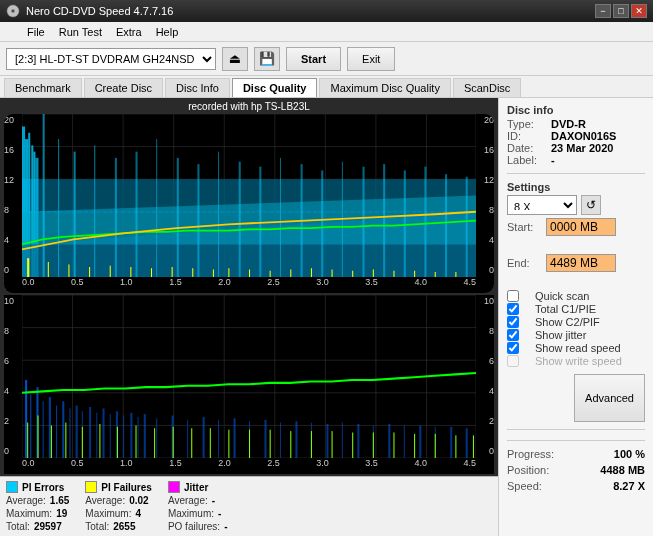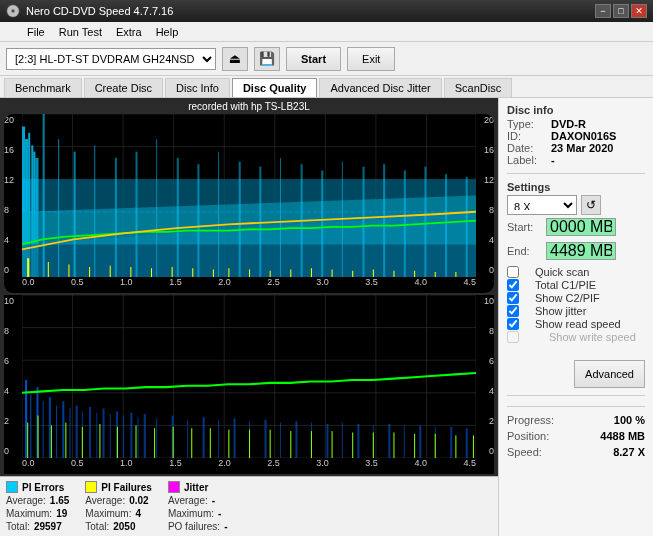--- a/index.html
+++ b/index.html
@@ -369,7 +369,7 @@
   <div class="tab">Create Disc</div>
   <div class="tab">Disc Info</div>
   <div class="tab active">Disc Quality</div>
-  <div class="tab">Advanced Disc Jitter</div>
+  <div class="tab">Maximum Disc Quality</div>
   <div class="tab">ScanDisc</div>
 </div>
 

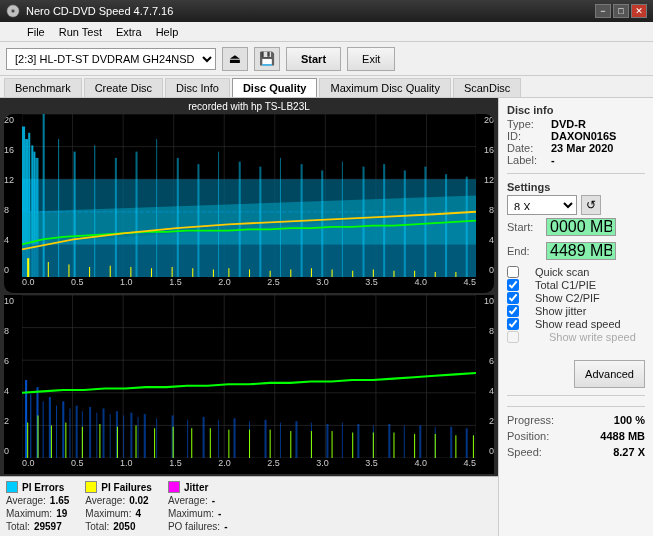--- a/index.html
+++ b/index.html
@@ -268,7 +268,7 @@
       display: flex;
       align-items: center;
       gap: 4px;
-      margin-bottom: 6px;
+      margin-bottom: 18px;
     }
     .input-label { color: #555; min-width: 35px; font-size: 11px; }
     input.small-input {

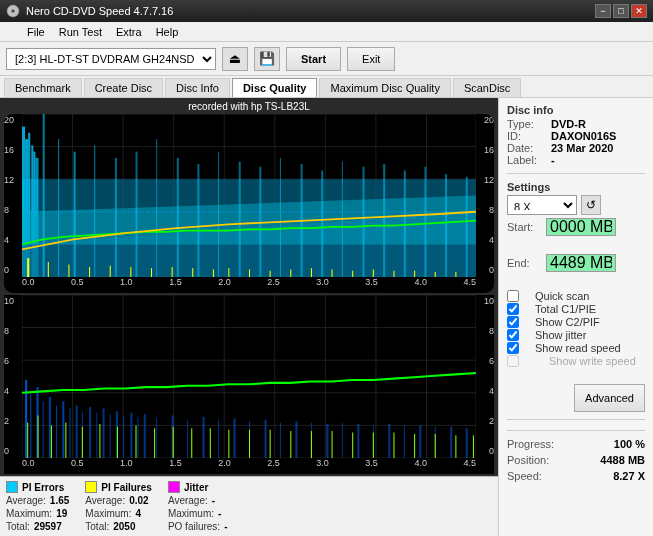--- a/index.html
+++ b/index.html
@@ -274,10 +274,10 @@
     input.small-input {
       width: 70px;
       height: 18px;
-      font-size: 16px;
+      font-size: 12px;
       border: 1px solid #999;
       padding: 0 3px;
-      background: #86efac;
+      background: #fdba74;
     }
 
     .checkbox-row {

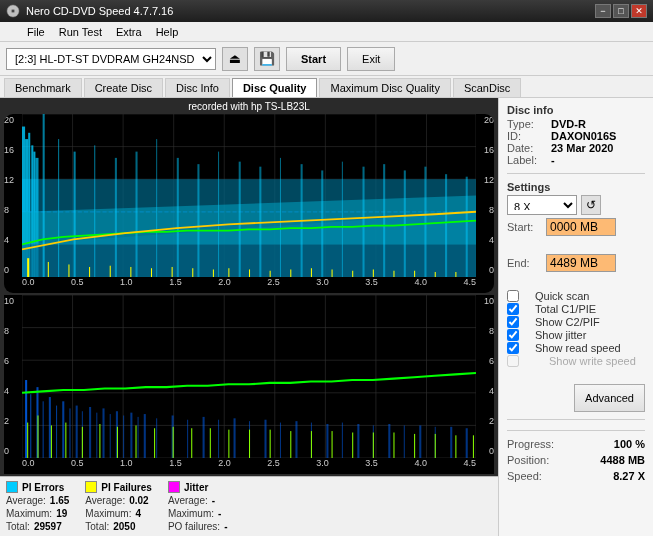--- a/index.html
+++ b/index.html
@@ -292,7 +292,7 @@
       margin: 0;
     }
     .checkbox-label { font-size: 11px; color: #333; }
-    .checkbox-label.disabled { color: #aaa; margin-left: 14px; }
+    .checkbox-label.disabled { color: #aaa; }
 
     #advanced-btn {
       background: linear-gradient(to bottom, #f5f5f5, #e0e0e0);

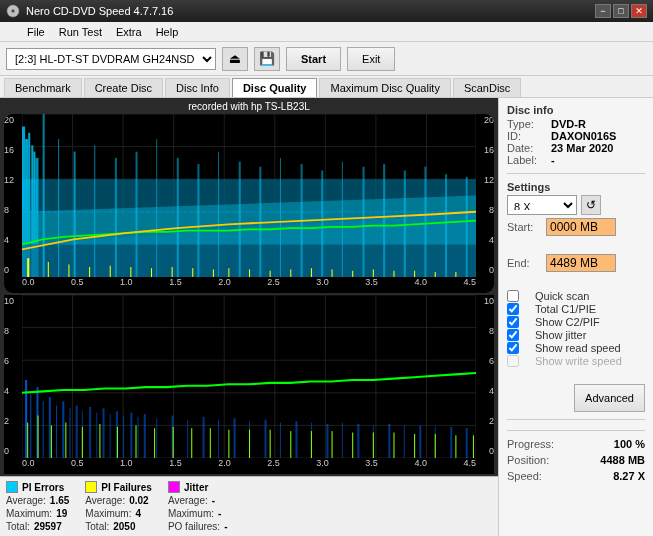--- a/index.html
+++ b/index.html
@@ -297,11 +297,11 @@
     #advanced-btn {
       background: linear-gradient(to bottom, #f5f5f5, #e0e0e0);
       border: 1px solid #aaa;
-      padding: 7px 10px;
+      padding: 17px 10px;
       font-size: 11px;
       cursor: pointer;
       align-self: flex-end;
-      margin-top: 12px;
+      margin-top: 2px;
     }
 
     .quality-row {

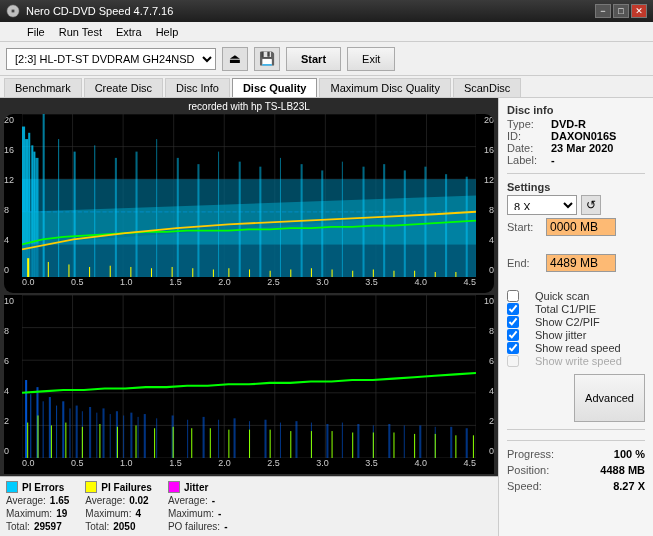--- a/index.html
+++ b/index.html
@@ -664,7 +664,7 @@
         </div>
         <div class="legend-row">
           <span class="legend-label">Total:</span>
-          <span class="legend-value">2050</span>
+          <span class="legend-value">2655</span>
         </div>
       </div>
 

